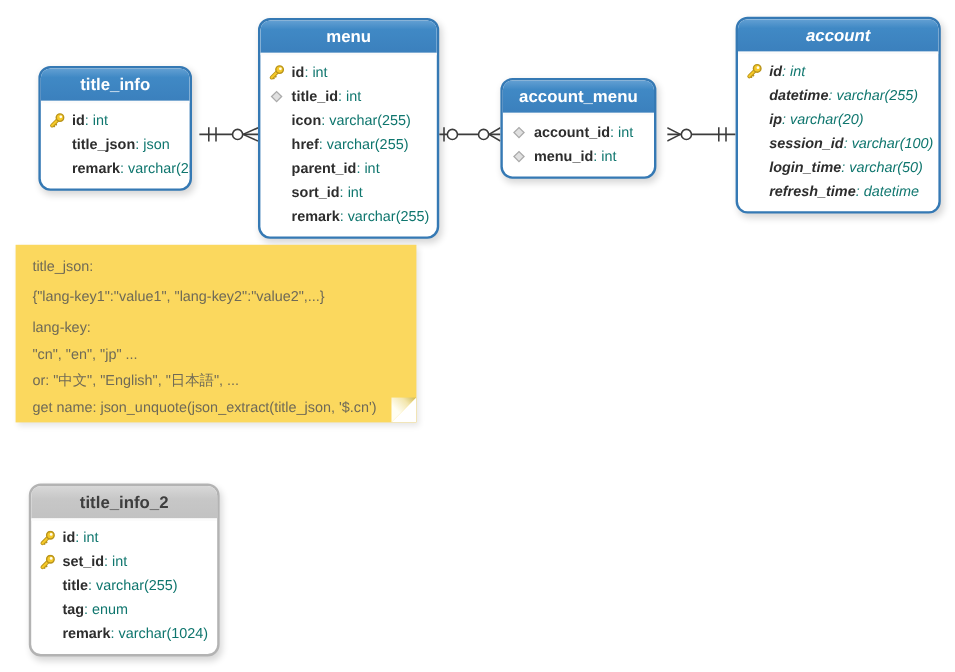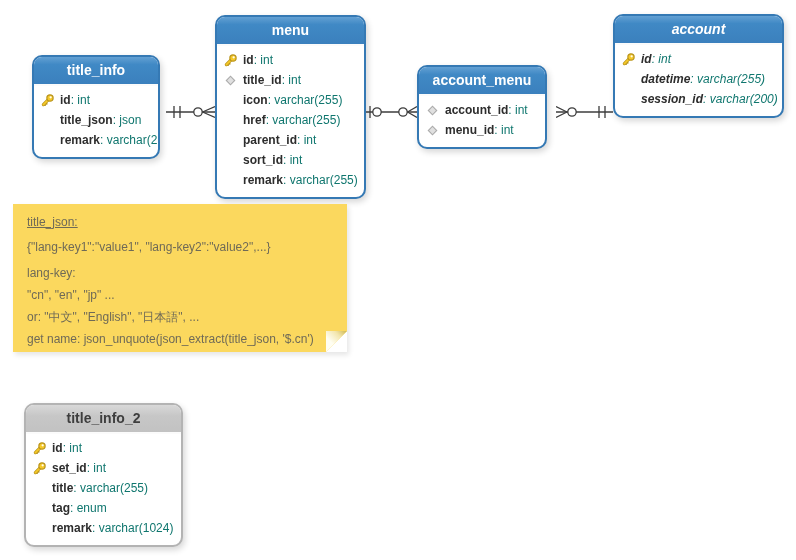--- a/index.html
+++ b/index.html
@@ -212,6 +212,11 @@
         </div>
         <div class="field-row">
           <span class="field-icon"></span>
+          <span class="field-name">ip</span>
+          <span class="field-type">varchar(20)</span>
+        </div>
+        <div class="field-row">
+          <span class="field-icon"></span>
           <span class="field-name">session_id</span>
           <span class="field-type">varchar(200)</span>
         </div>

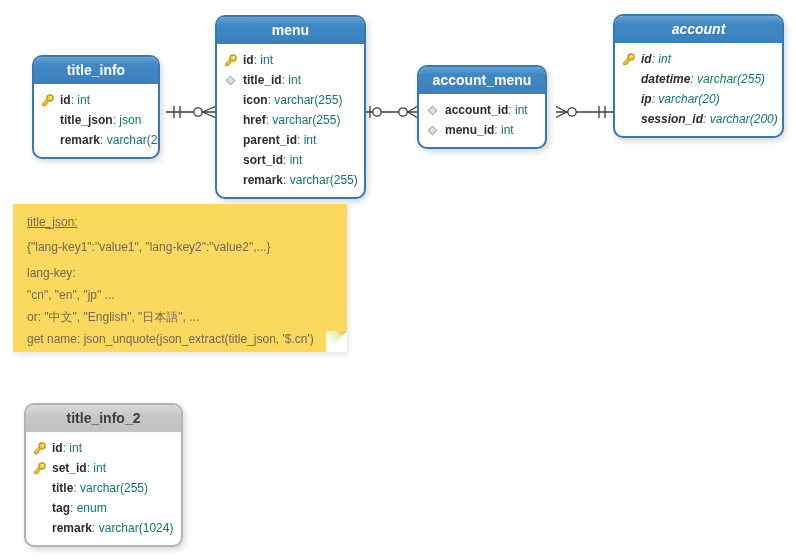--- a/index.html
+++ b/index.html
@@ -218,7 +218,7 @@
         <div class="field-row">
           <span class="field-icon"></span>
           <span class="field-name">session_id</span>
-          <span class="field-type">varchar(200)</span>
+          <span class="field-type">varchar(100)</span>
         </div>
       </div>
   </div>

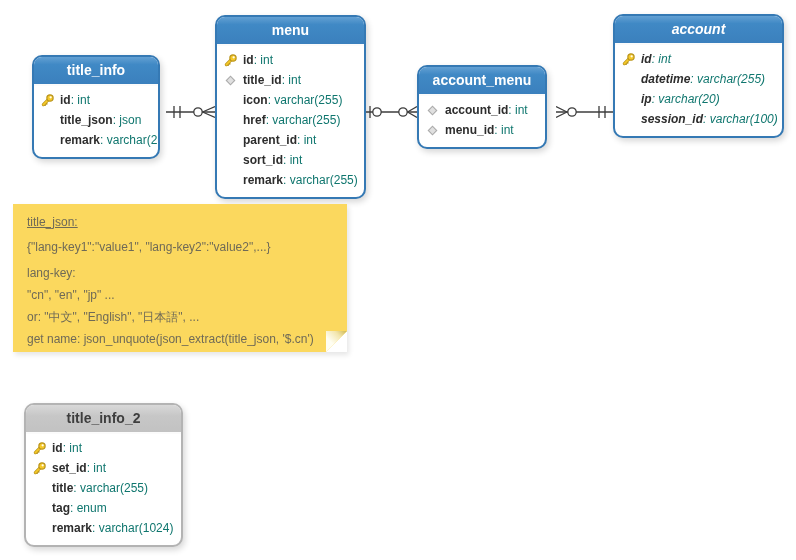--- a/index.html
+++ b/index.html
@@ -220,6 +220,11 @@
           <span class="field-name">session_id</span>
           <span class="field-type">varchar(100)</span>
         </div>
+        <div class="field-row">
+          <span class="field-icon"></span>
+          <span class="field-name">login_time</span>
+          <span class="field-type">varchar(50)</span>
+        </div>
       </div>
   </div>
 

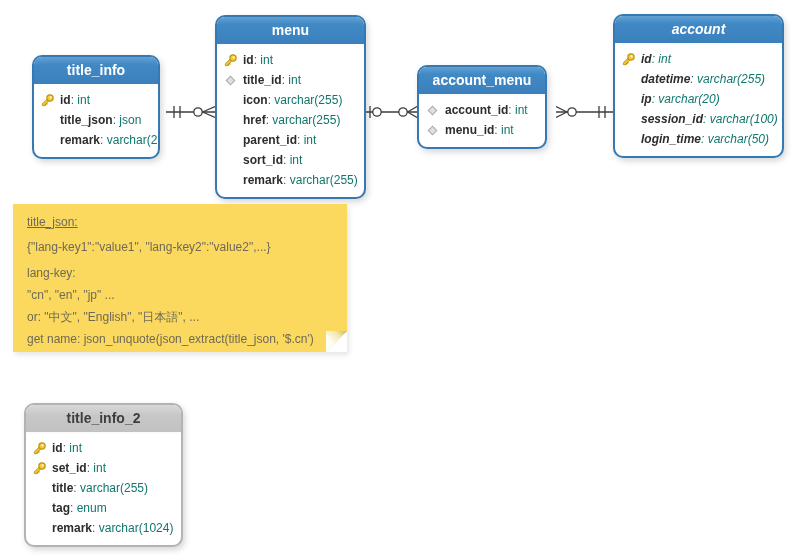--- a/index.html
+++ b/index.html
@@ -225,6 +225,11 @@
           <span class="field-name">login_time</span>
           <span class="field-type">varchar(50)</span>
         </div>
+        <div class="field-row">
+          <span class="field-icon"></span>
+          <span class="field-name">refresh_time</span>
+          <span class="field-type">datetime</span>
+        </div>
       </div>
   </div>
 

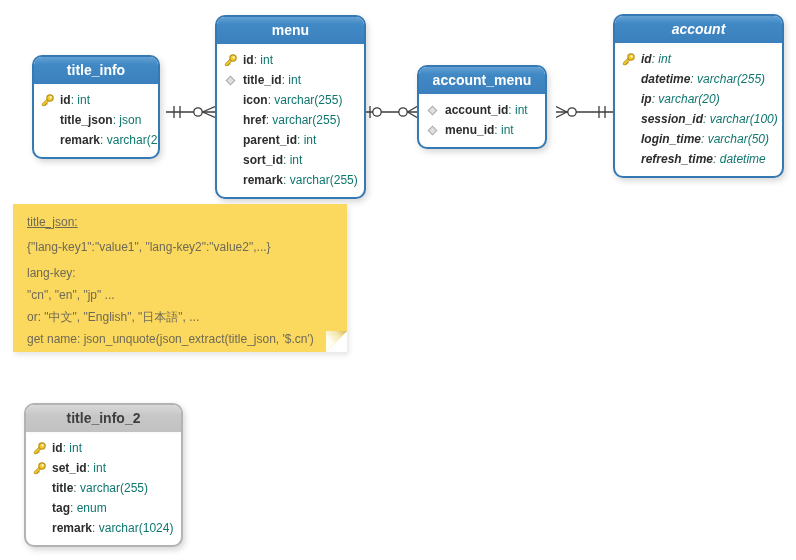--- a/index.html
+++ b/index.html
@@ -64,7 +64,7 @@
     font-size:12px;color:#6f6a57;line-height:14px;margin-bottom:8px;
     white-space:nowrap;overflow:hidden;
   }
-  .note-line:nth-child(1){margin-bottom:11px;text-decoration:underline;}
+  .note-line:nth-child(1){margin-bottom:11px;}
   .note-line:nth-child(2){margin-bottom:12px;}
   .note-fold-cut,.note-fold-flap{
     position:absolute;right:0;bottom:0;width:21px;height:21px;

